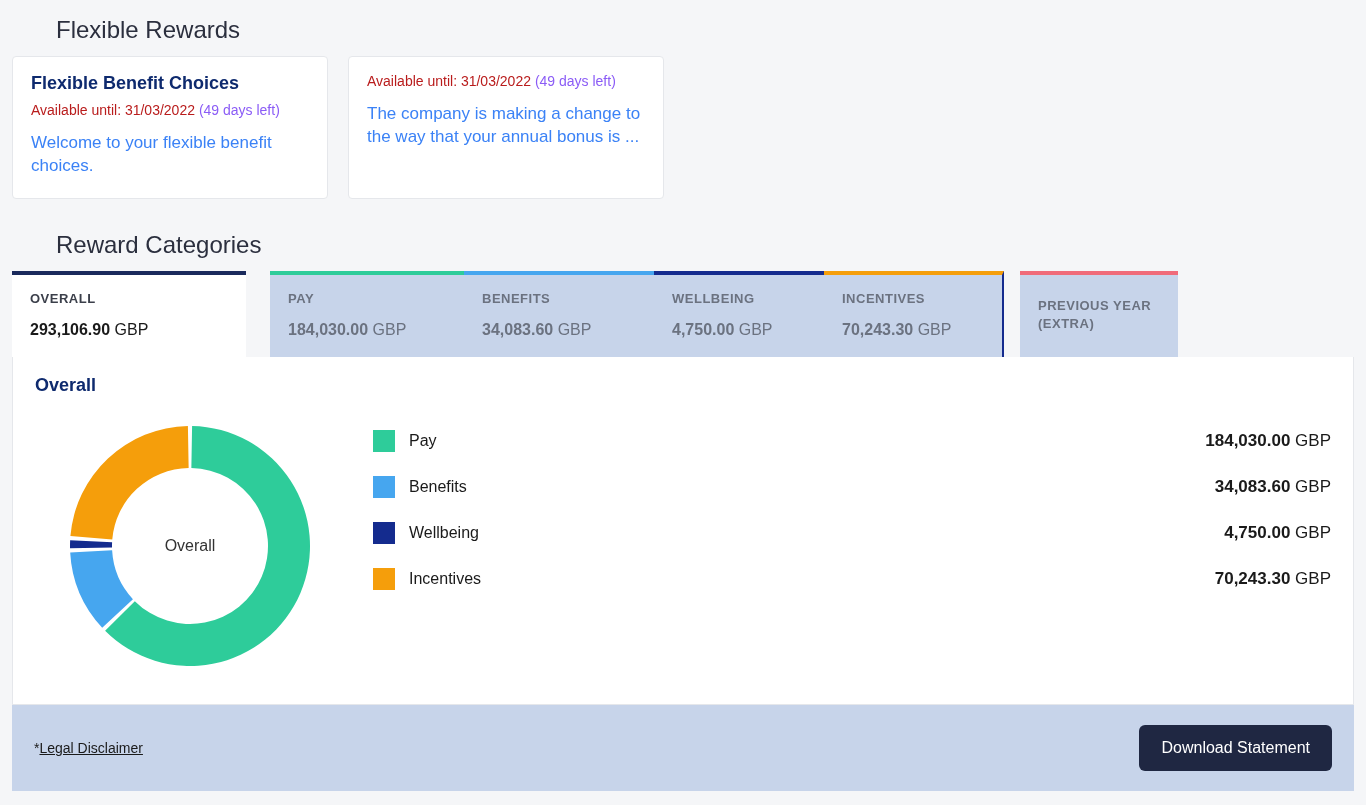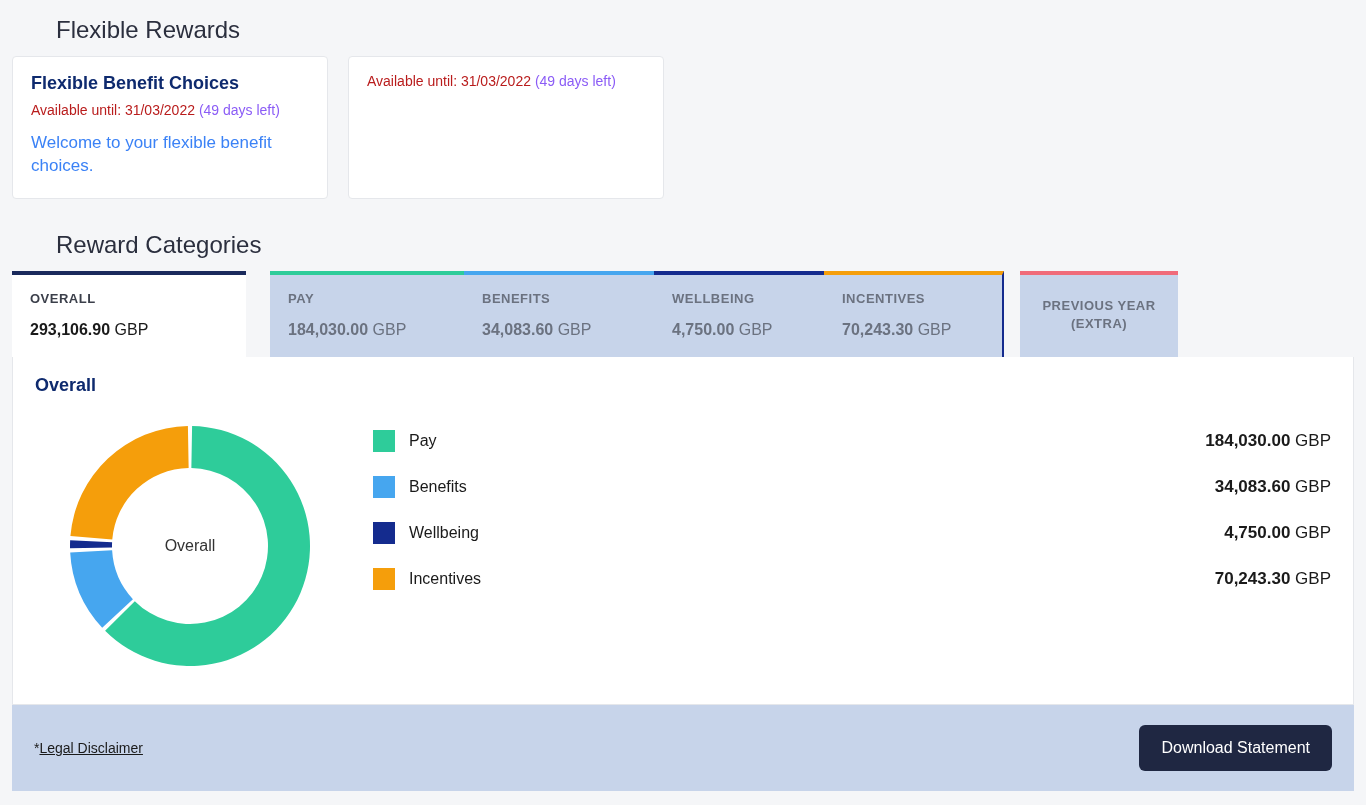--- a/index.html
+++ b/index.html
@@ -207,6 +207,7 @@
         <span class="avail">Available until: 31/03/2022</span>
         <span class="days">(49 days left)</span>
       </div>
+      <div class="card-desc">The company is making a change to the way that your annual bonus is ...</div>
     </div>
   </div>
 </div>

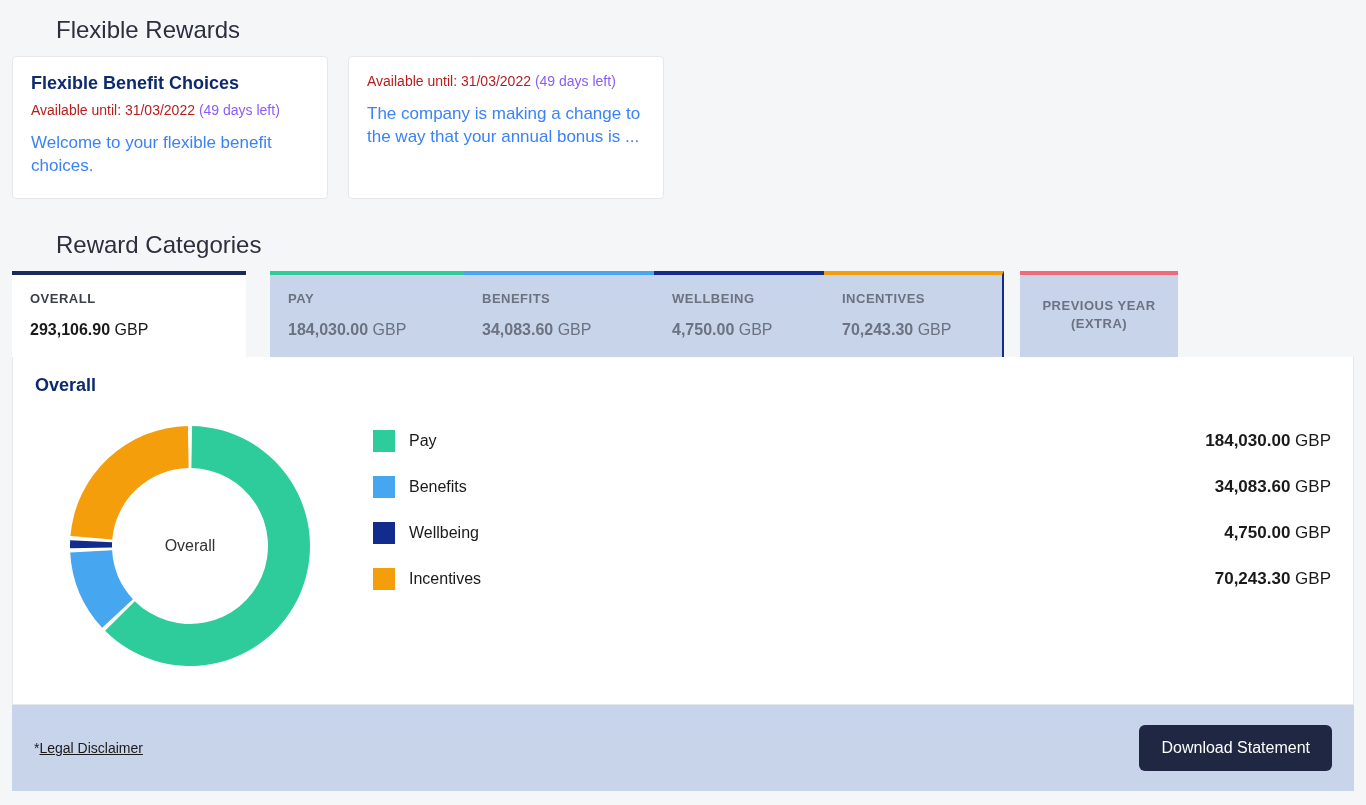--- a/index.html
+++ b/index.html
@@ -83,7 +83,7 @@
     margin-left: 16px;
     align-items: center;
     justify-content: center;
-    text-align: center;
+    text-align: left;
   }
   .tab-label {
     font-size: 13px;

